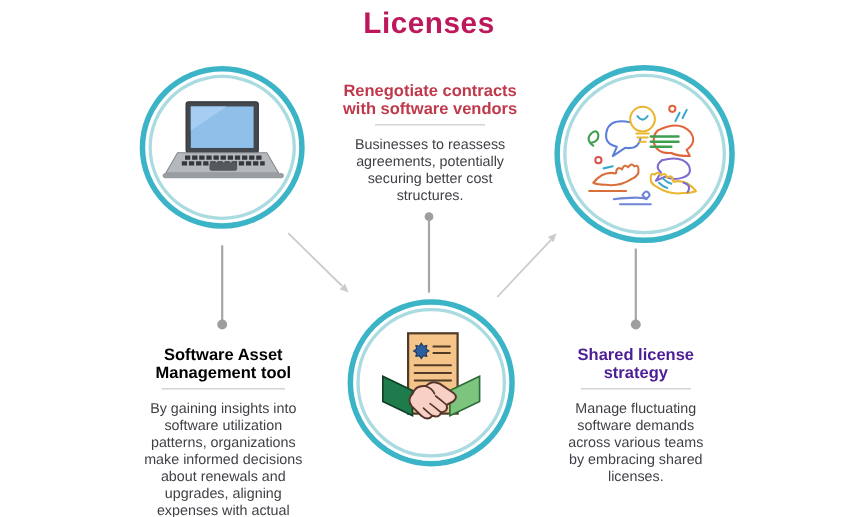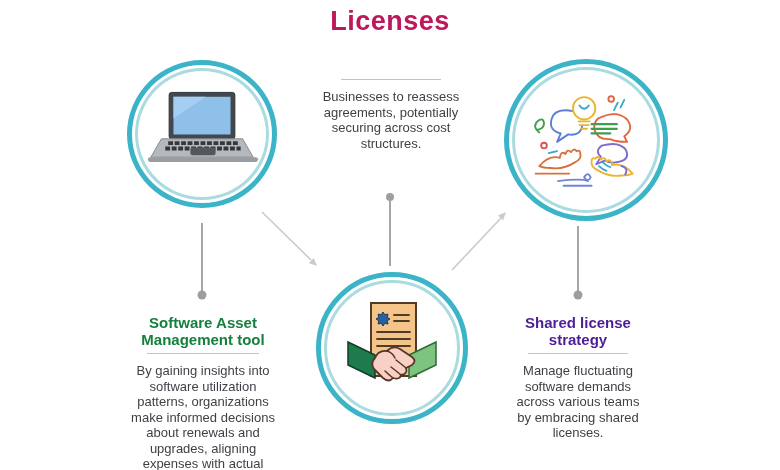--- a/index.html
+++ b/index.html
@@ -121,6 +121,8 @@
   </div>
 
   <div class="section" style="left:291px;top:74px;width:200px;">
+    <div class="heading red">Renegotiate contracts
+with software vendors</div>
     <div class="rule" style="width:100px;"></div>
     <div class="body" style="width:152px;">Businesses to reassess
 agreements, potentially

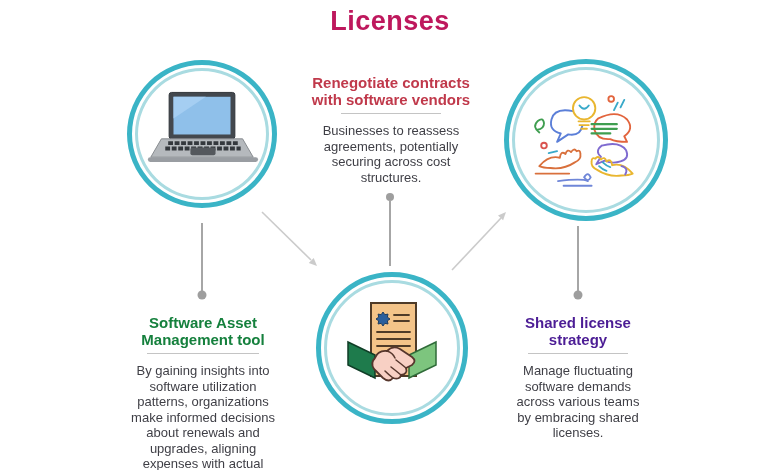--- a/index.html
+++ b/index.html
@@ -126,7 +126,7 @@
     <div class="rule" style="width:100px;"></div>
     <div class="body" style="width:152px;">Businesses to reassess
 agreements, potentially
-securing across cost
+securing better cost
 structures.</div>
   </div>
 

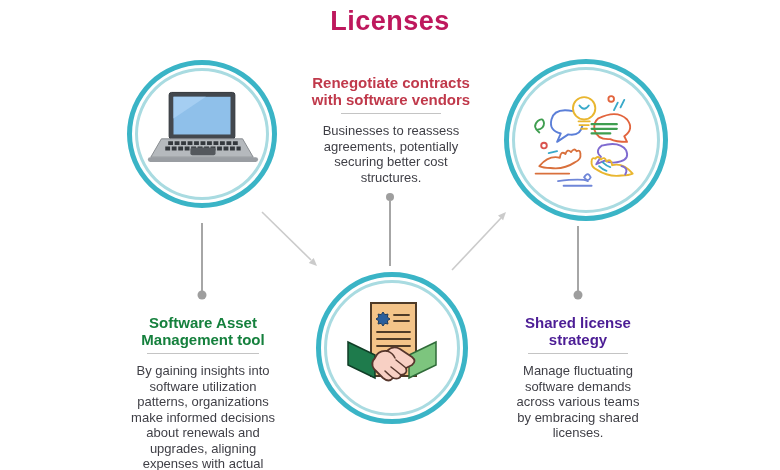--- a/index.html
+++ b/index.html
@@ -31,7 +31,7 @@
     font-size:15px;font-weight:700;line-height:17px;white-space:pre-line;margin:0;
   }
   .heading.red{color:#c0394b;}
-  .heading.purple{color:#15803d;}
+  .heading.purple{color:#000000;}
   .heading.green{color:#4c1d95;}
   .rule{height:0;border-top:1px solid #c4c4c4;margin:5px auto 0 auto;}
   .body{

